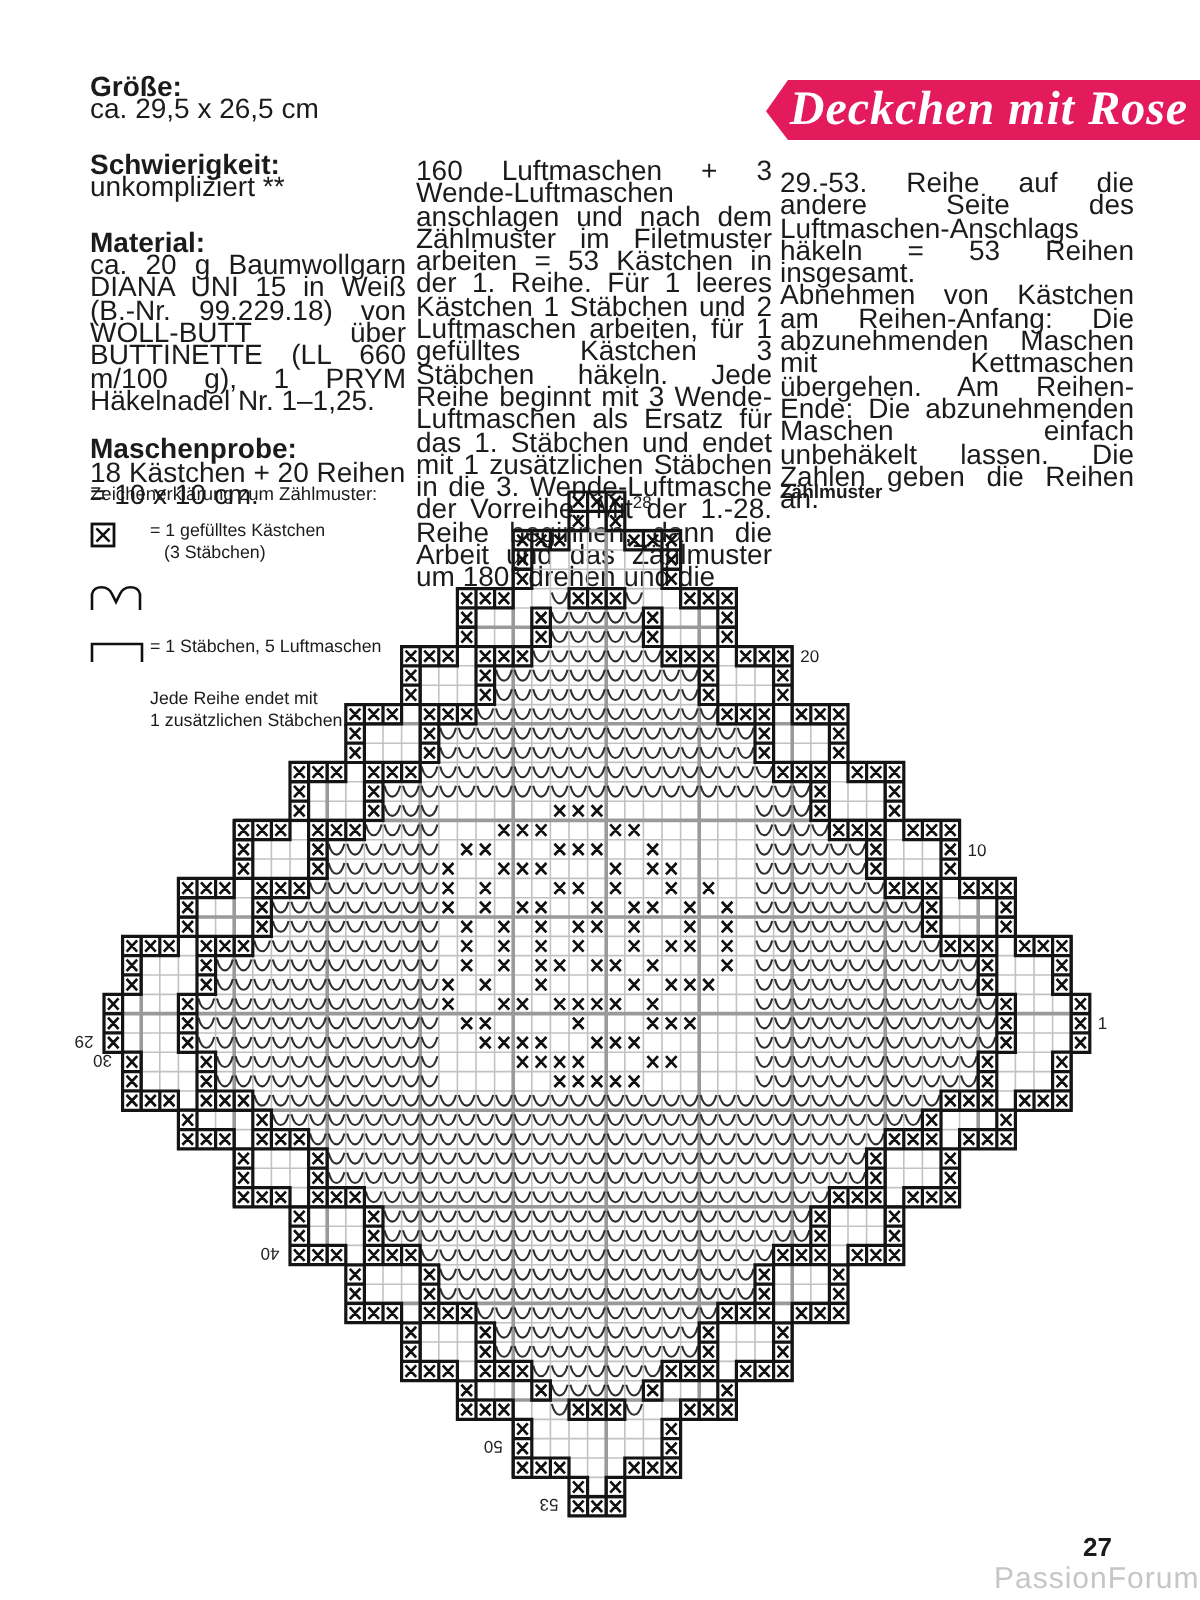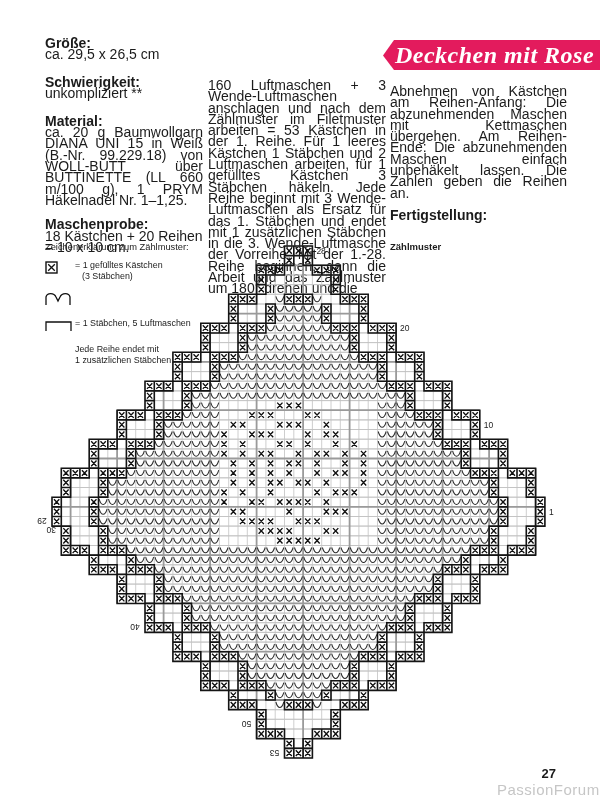--- a/index.html
+++ b/index.html
@@ -65,6 +65,7 @@
   </div>
 
   <div class="col col3">
+    <p class="just">29.-53. Reihe auf die andere Seite des Luftmaschen-Anschlags häkeln = 53 Reihen insgesamt.</p>
     <p class="just">Abnehmen von Kästchen am Reihen-Anfang: Die abzunehmenden Maschen mit Kettmaschen übergehen. Am Reihen-Ende: Die abzunehmenden Maschen einfach unbehäkelt lassen. Die Zahlen geben die Reihen an.</p>
     <div class="gap"></div>
     <p class="lbl">Fertigstellung:</p>

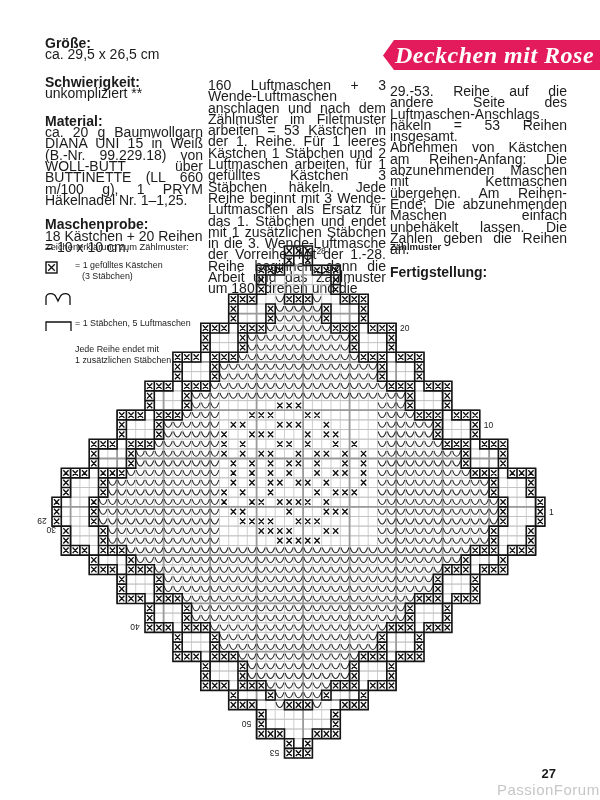--- a/index.html
+++ b/index.html
@@ -68,7 +68,6 @@
     <p class="just">29.-53. Reihe auf die andere Seite des Luftmaschen-Anschlags häkeln = 53 Reihen insgesamt.</p>
     <p class="just">Abnehmen von Kästchen am Reihen-Anfang: Die abzunehmenden Maschen mit Kettmaschen übergehen. Am Reihen-Ende: Die abzunehmenden Maschen einfach unbehäkelt lassen. Die Zahlen geben die Reihen an.</p>
     <div class="gap"></div>
-    <p class="lbl">Fertigstellung:</p>
   </div>
 
   <div class="legend">

